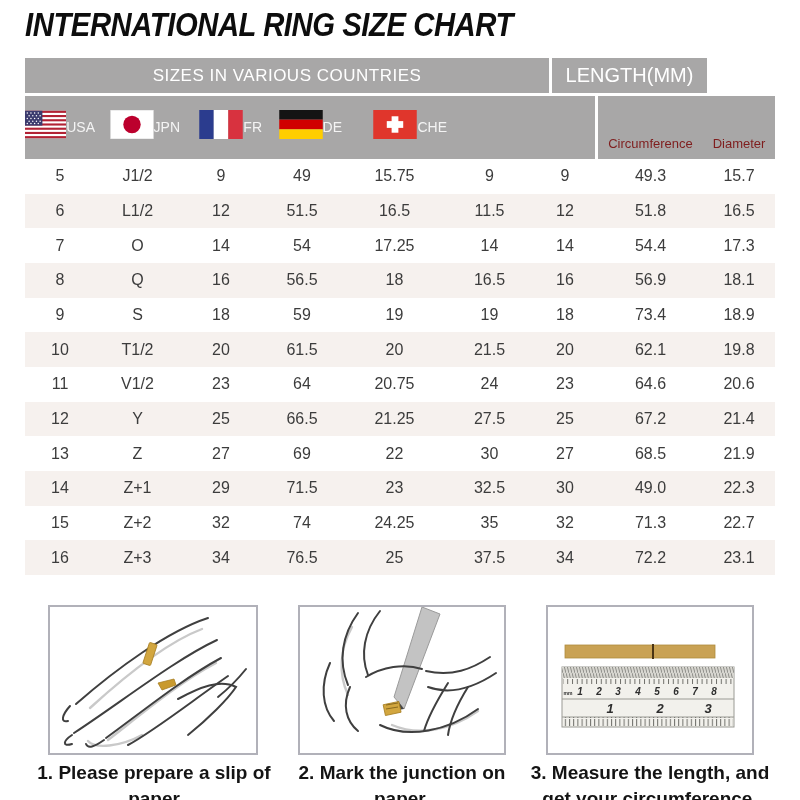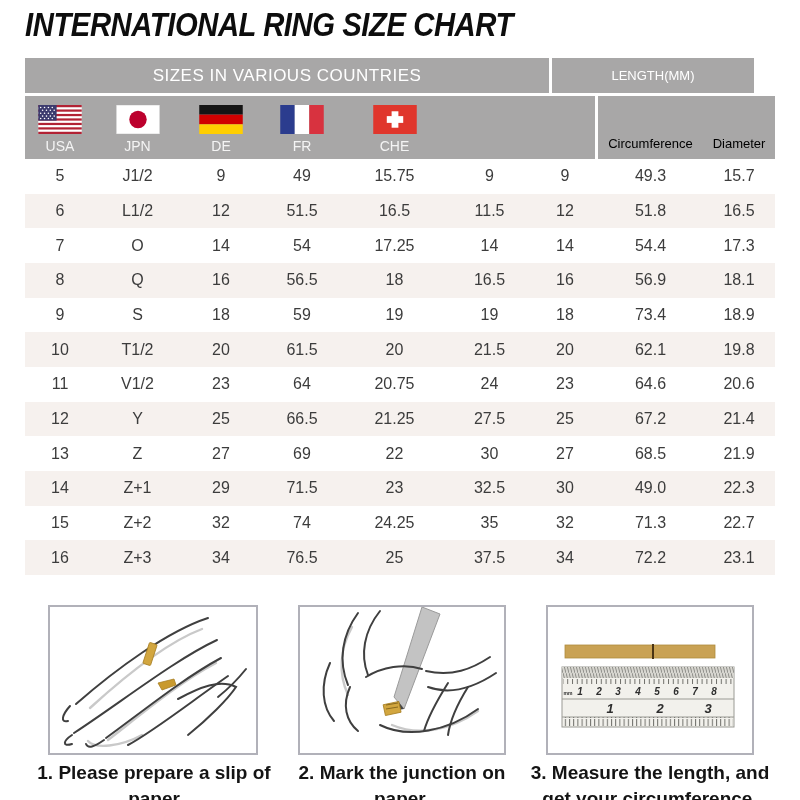--- a/index.html
+++ b/index.html
@@ -22,8 +22,8 @@
   .hdr-sizes{width:524px;background:var(--gray);color:#fff;display:flex;align-items:center;
     justify-content:center;font-size:17px;letter-spacing:0.5px;}
   .hdr-gap-v{width:3px;background:#fff;}
-  .hdr-length{width:202px;background:var(--gray);color:#fff;display:flex;align-items:center;
-    justify-content:center;font-size:13px;}
+  .hdr-length{width:155px;background:var(--gray);color:#fff;display:flex;align-items:center;
+    justify-content:center;font-size:20px;}
   .hdr-gap-h{height:3px;background:#fff;}
   .hdr-row2{display:flex;height:63px;}
   .flags-strip{width:570px;background:var(--gray);display:grid;grid-template-columns:var(--hcols);}

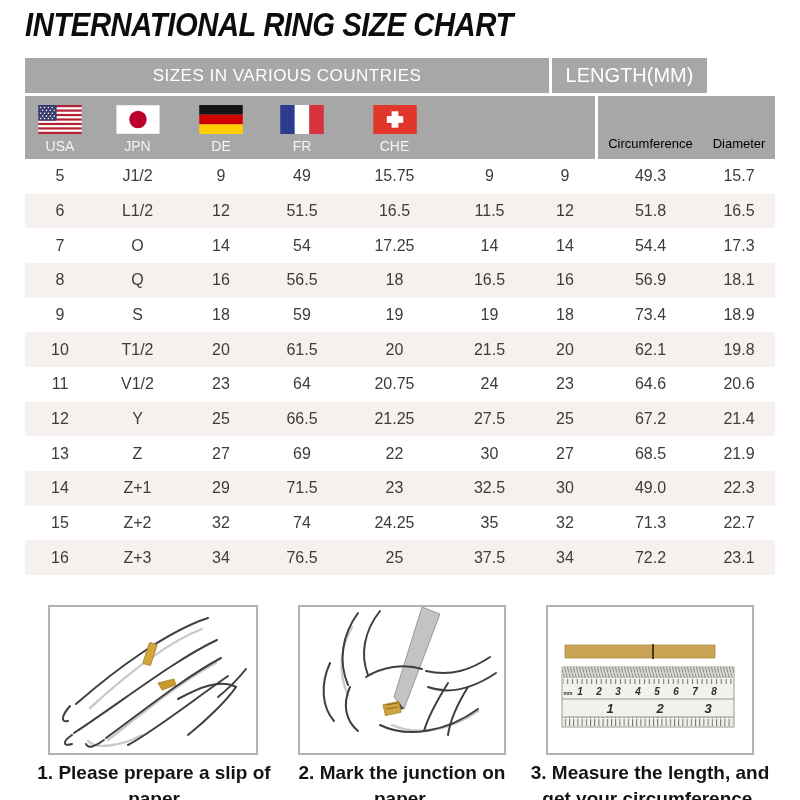--- a/index.html
+++ b/index.html
@@ -27,7 +27,7 @@
   .hdr-gap-h{height:3px;background:#fff;}
   .hdr-row2{display:flex;height:63px;}
   .flags-strip{width:570px;background:var(--gray);display:grid;grid-template-columns:var(--hcols);}
-  .flag-cell{display:flex;flex-direction:column;align-items:center;justify-content:flex-end;
+  .flag-cell{display:flex;flex-direction:row;align-items:center;justify-content:flex-end;
     padding-bottom:6px;}
   .flag-cell svg{display:block;}
   .flag-code{color:#f4f4f4;font-size:14px;margin-top:5px;line-height:1;}

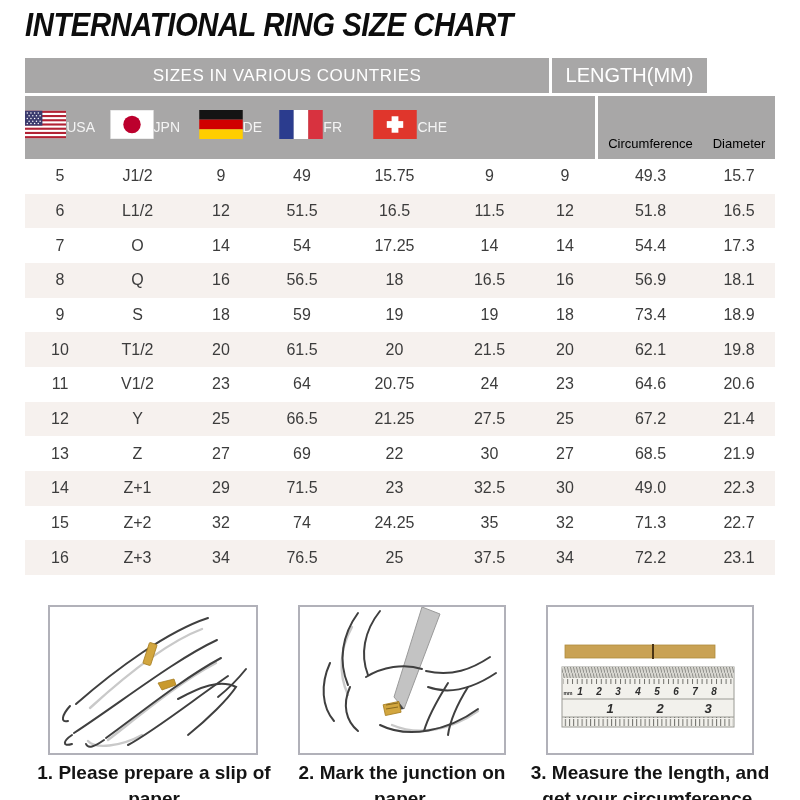--- a/index.html
+++ b/index.html
@@ -121,20 +121,20 @@
 
         <div class="flag-cell">
           <svg width="44" height="29" viewBox="0 0 45 30">
+            <rect width="15" height="30" fill="#2B3C8E"></rect>
+            <rect x="15" width="15" height="30" fill="#fff"></rect>
+            <rect x="30" width="15" height="30" fill="#D8323F"></rect>
+          </svg>
+          <span class="flag-code">FR</span>
+        </div>
+
+        <div class="flag-cell">
+          <svg width="44" height="29" viewBox="0 0 45 30">
             <rect width="45" height="10" fill="#141414"></rect>
             <rect y="10" width="45" height="10" fill="#D00000"></rect>
             <rect y="20" width="45" height="10" fill="#FFCE00"></rect>
           </svg>
           <span class="flag-code">DE</span>
-        </div>
-
-        <div class="flag-cell">
-          <svg width="44" height="29" viewBox="0 0 45 30">
-            <rect width="15" height="30" fill="#2B3C8E"></rect>
-            <rect x="15" width="15" height="30" fill="#fff"></rect>
-            <rect x="30" width="15" height="30" fill="#D8323F"></rect>
-          </svg>
-          <span class="flag-code">FR</span>
         </div>
 
         <div class="flag-cell">

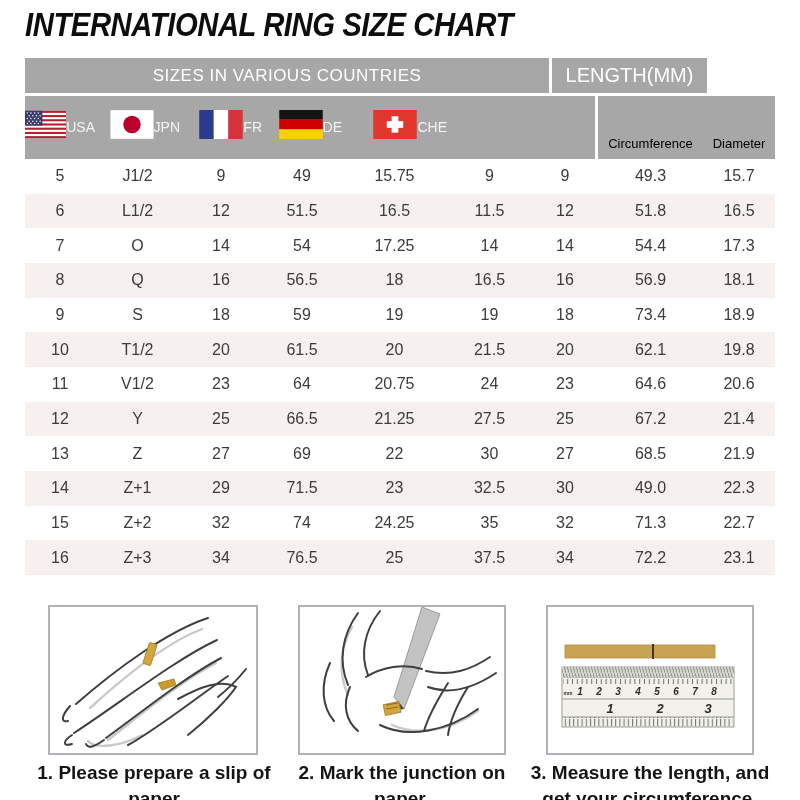--- a/index.html
+++ b/index.html
@@ -33,7 +33,7 @@
   .flag-code{color:#f4f4f4;font-size:14px;margin-top:5px;line-height:1;}
   .len-cols{width:177px;background:var(--gray);display:grid;grid-template-columns:105px 72px;
     align-items:end;}
-  .len-col-label{color:#000000;font-size:13px;text-align:center;padding-bottom:9px;line-height:1;}
+  .len-col-label{color:#7f1d1d;font-size:13px;text-align:center;padding-bottom:9px;line-height:1;}
 
   
   .tbody .trow{display:grid;grid-template-columns:var(--cols);height:34.67px;align-items:center;}

